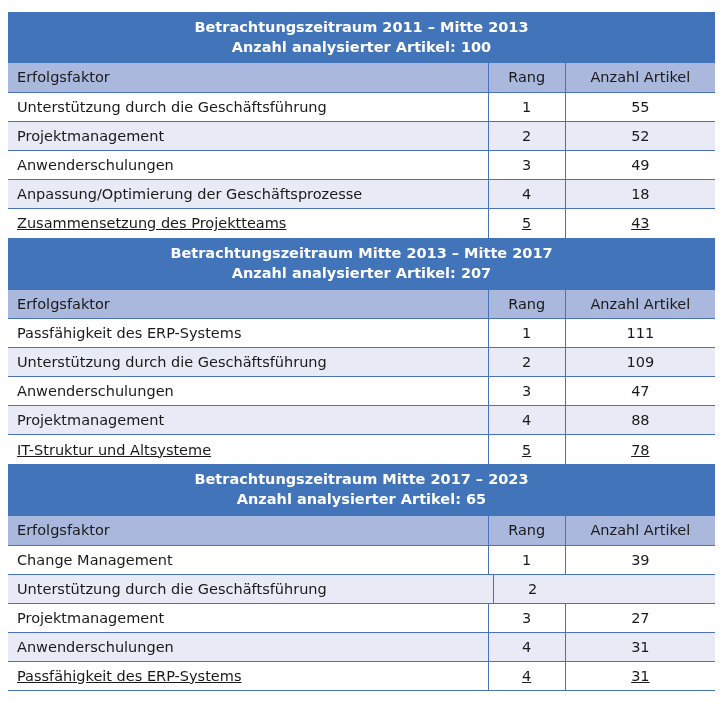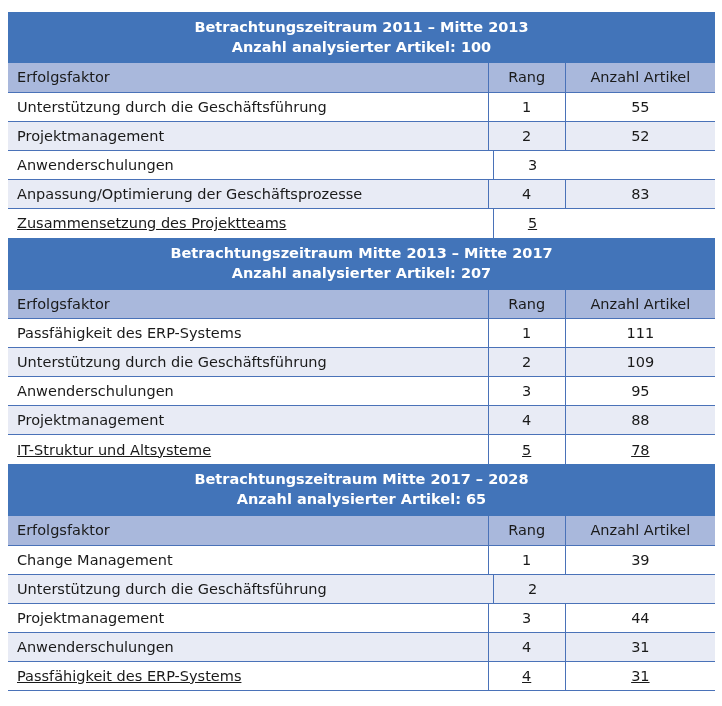--- a/index.html
+++ b/index.html
@@ -51,6 +51,7 @@
     <div class="row plain">
       <div class="cell c-factor">Anwenderschulungen</div>
       <div class="cell c-rank">3</div>
+      <div class="cell c-count">49</div>
     </div>
     <div class="row alt">
       <div class="cell c-factor">Anpassung/Optimierung der Geschäftsprozesse</div>

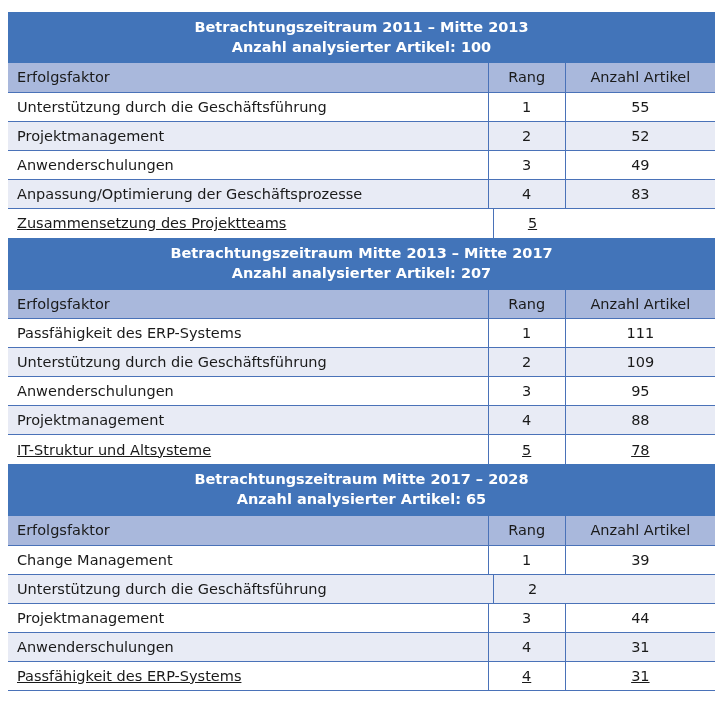--- a/index.html
+++ b/index.html
@@ -56,7 +56,7 @@
     <div class="row alt">
       <div class="cell c-factor">Anpassung/Optimierung der Geschäftsprozesse</div>
       <div class="cell c-rank">4</div>
-      <div class="cell c-count">83</div>
+      <div class="cell c-count">18</div>
     </div>
     <div class="row plain last">
       <div class="cell c-factor">Zusammensetzung des Projektteams</div>

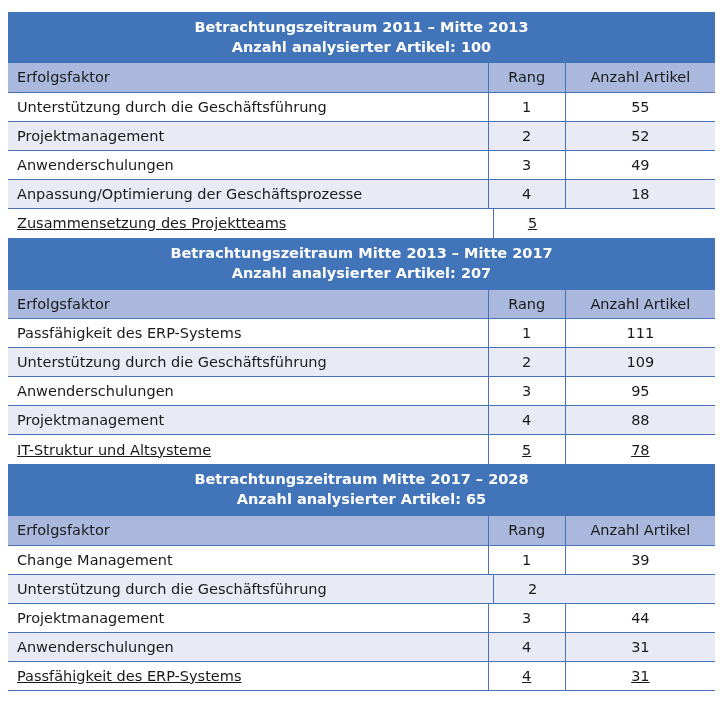--- a/index.html
+++ b/index.html
@@ -61,6 +61,7 @@
     <div class="row plain last">
       <div class="cell c-factor">Zusammensetzung des Projektteams</div>
       <div class="cell c-rank">5</div>
+      <div class="cell c-count">43</div>
     </div>
   </div>
 

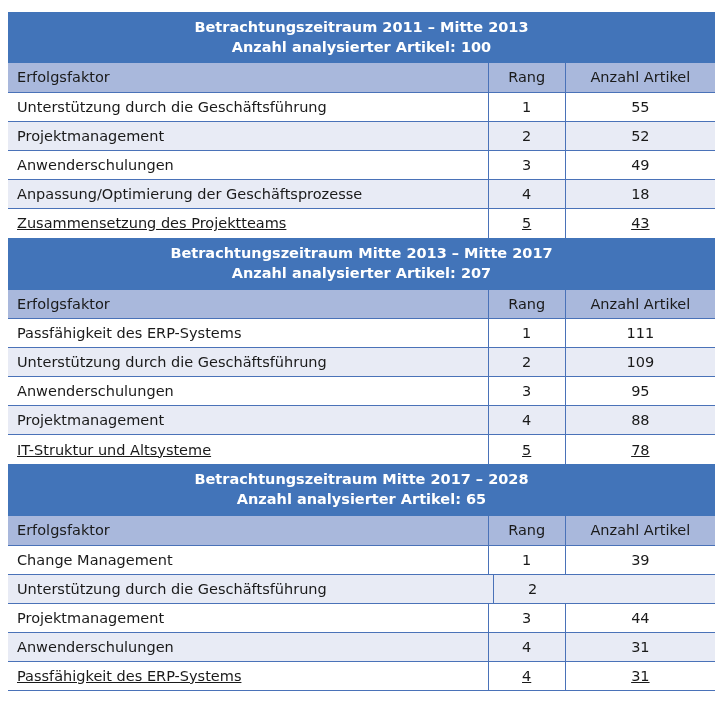--- a/index.html
+++ b/index.html
@@ -88,7 +88,7 @@
     <div class="row plain">
       <div class="cell c-factor">Anwenderschulungen</div>
       <div class="cell c-rank">3</div>
-      <div class="cell c-count">95</div>
+      <div class="cell c-count">47</div>
     </div>
     <div class="row alt">
       <div class="cell c-factor">Projektmanagement</div>

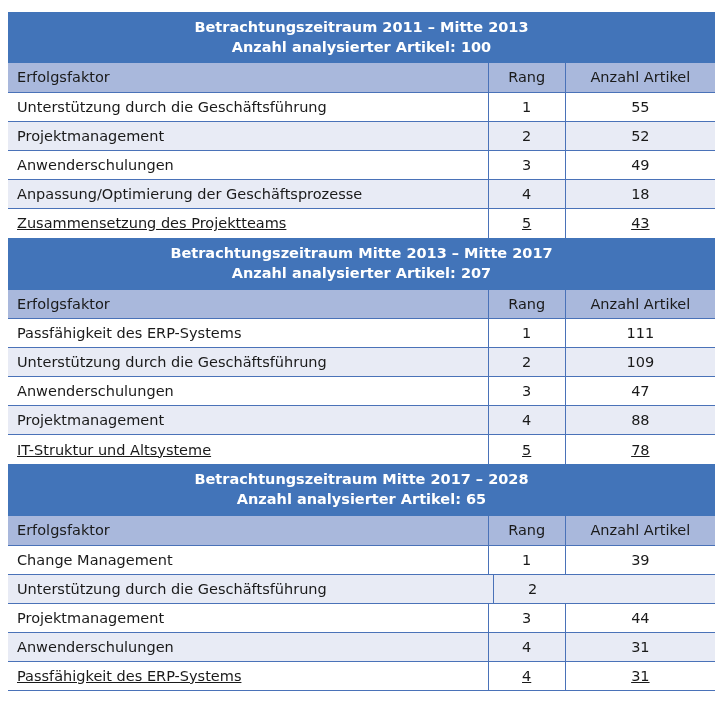--- a/index.html
+++ b/index.html
@@ -104,7 +104,7 @@
 
   <div class="section s3">
     <div class="title-band">
-      <div>Betrachtungszeitraum Mitte 2017 – 2028</div>
+      <div>Betrachtungszeitraum Mitte 2017 – 2023</div>
       <div>Anzahl analysierter Artikel: 65</div>
     </div>
     <div class="row hdr">

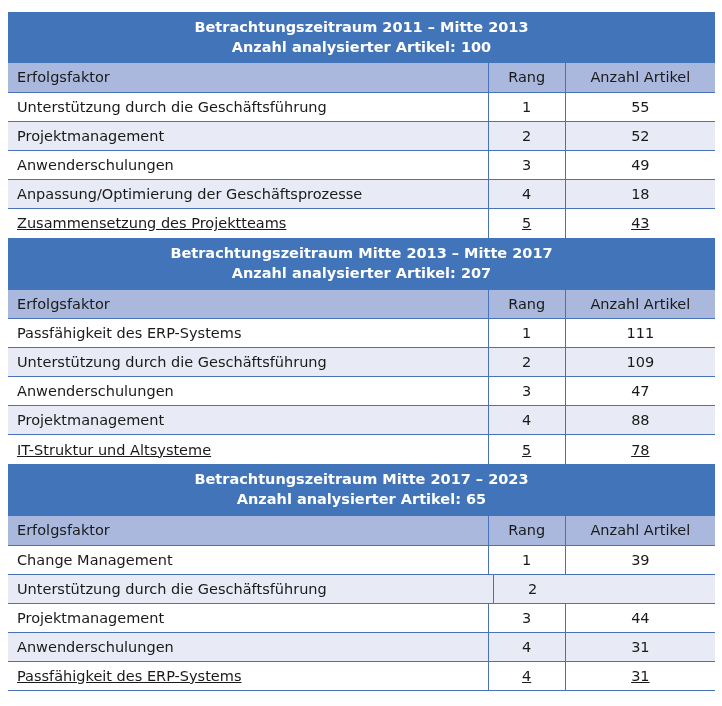--- a/index.html
+++ b/index.html
@@ -124,7 +124,7 @@
     <div class="row plain">
       <div class="cell c-factor">Projektmanagement</div>
       <div class="cell c-rank">3</div>
-      <div class="cell c-count">44</div>
+      <div class="cell c-count">27</div>
     </div>
     <div class="row alt">
       <div class="cell c-factor">Anwenderschulungen</div>

